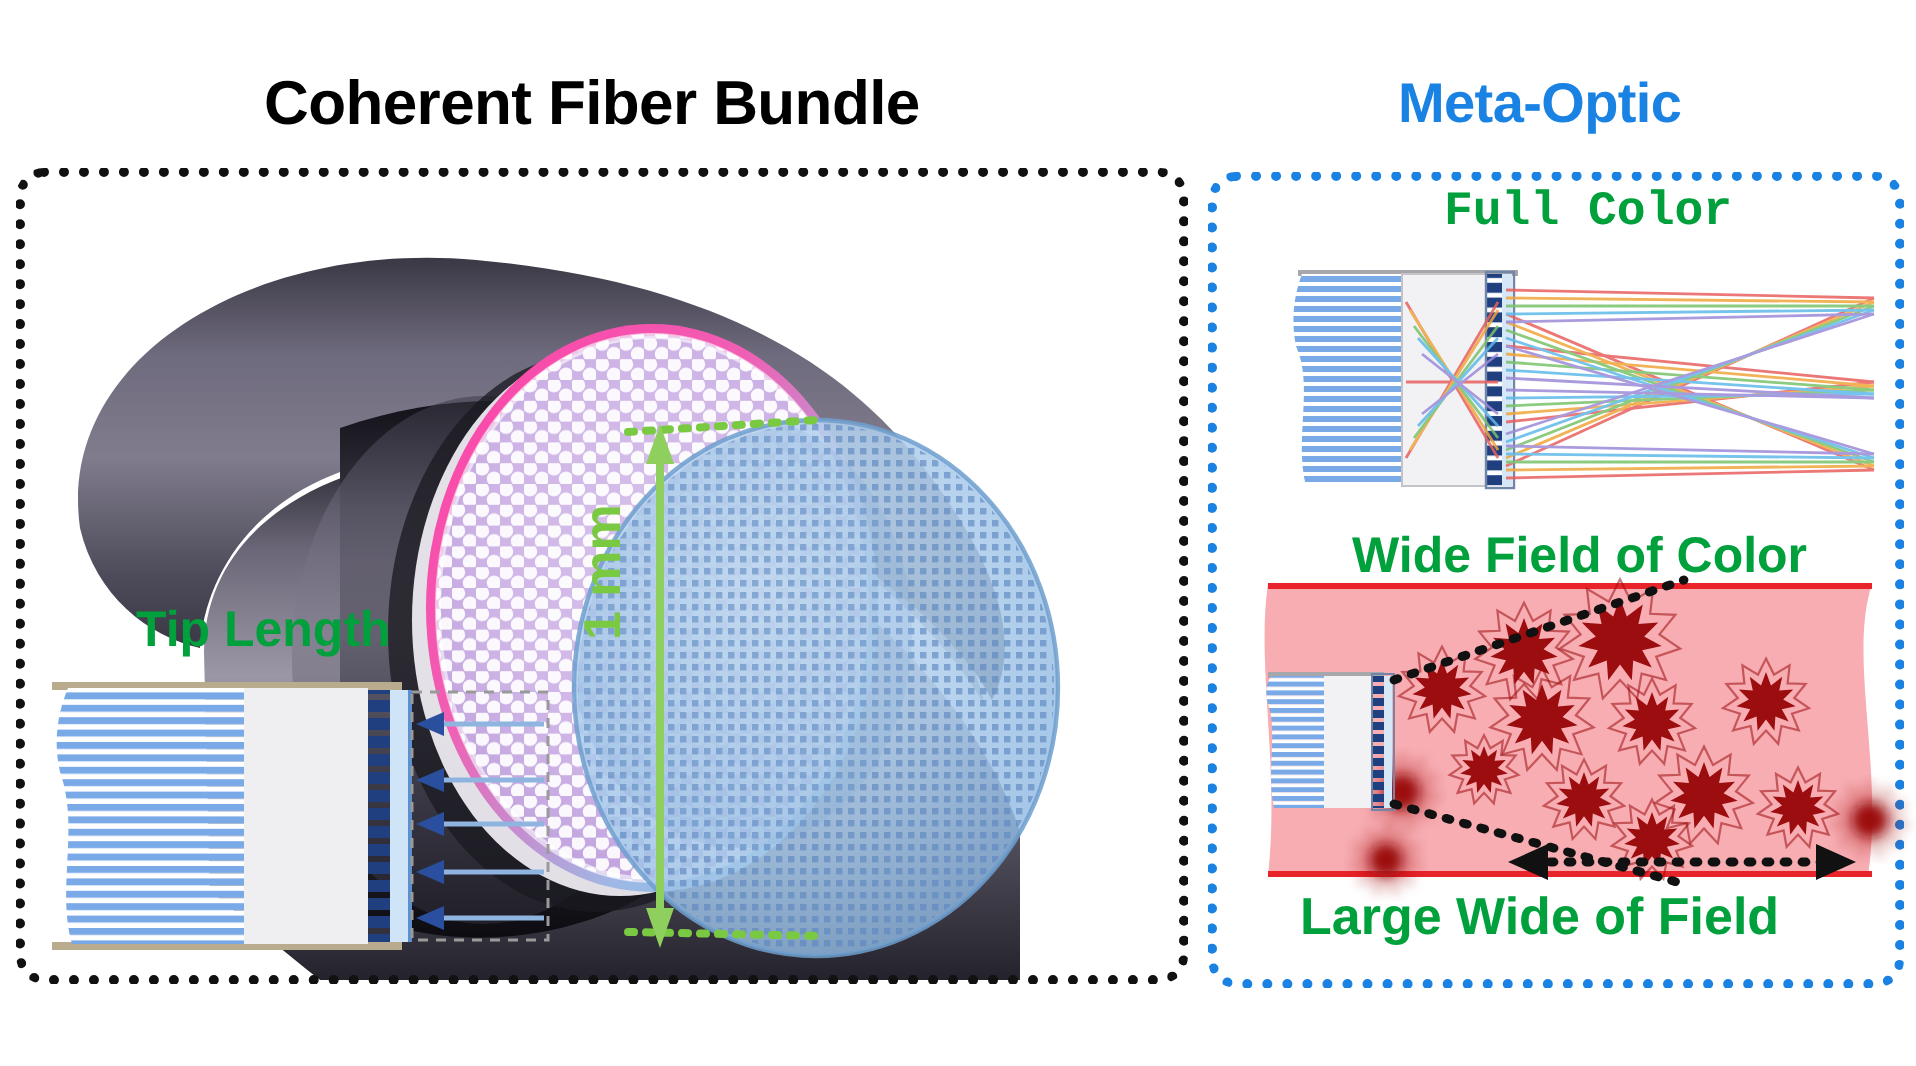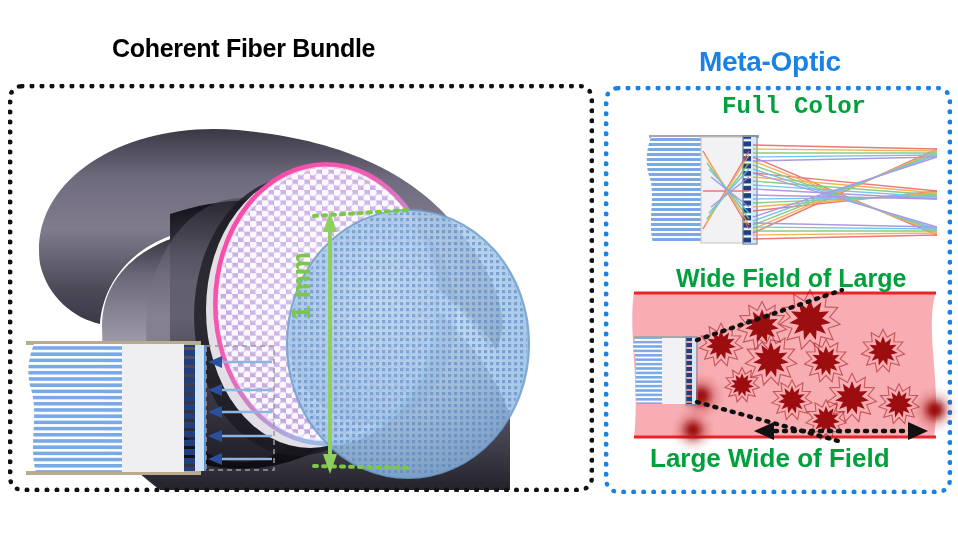--- a/index.html
+++ b/index.html
@@ -7,7 +7,7 @@
   #stage{position:relative;width:958px;height:533px;background:#fff;}
 
   .ttl{position:absolute;font-weight:bold;white-space:nowrap;line-height:1;}
-  #title-left{left:112px;top:36px;font-size:25px;color:#000;letter-spacing:-0.3px;}
+  #title-left{left:132px;top:36px;font-size:31px;color:#000;letter-spacing:-0.3px;}
   #title-right{left:699px;top:48px;font-size:28px;color:#1a82e2;letter-spacing:-0.3px;}
 
   .panel{position:absolute;box-sizing:border-box;}

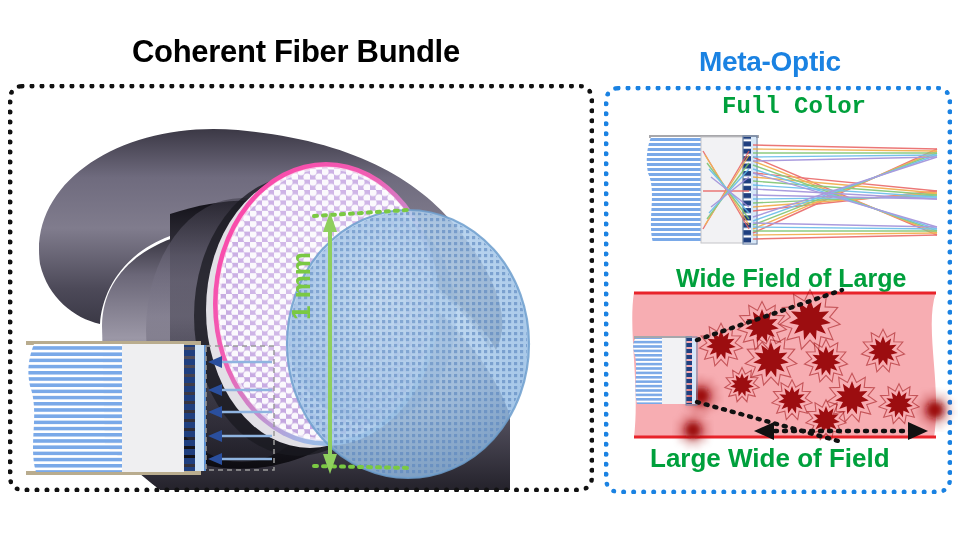--- a/index.html
+++ b/index.html
@@ -8,7 +8,7 @@
 
   .ttl{position:absolute;font-weight:bold;white-space:nowrap;line-height:1;}
   #title-left{left:132px;top:36px;font-size:31px;color:#000;letter-spacing:-0.3px;}
-  #title-right{left:699px;top:48px;font-size:28px;color:#1a82e2;letter-spacing:-0.3px;}
+  #title-right{left:699px;top:38px;font-size:28px;color:#1a82e2;letter-spacing:-0.3px;}
 
   .panel{position:absolute;box-sizing:border-box;}
   #panel-left{left:8px;top:84px;width:586px;height:408px;

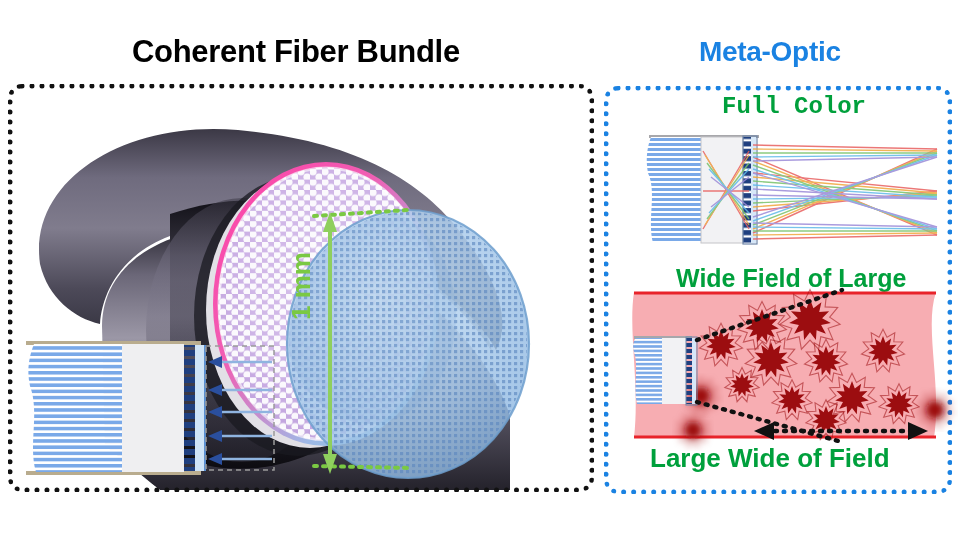--- a/index.html
+++ b/index.html
@@ -273,7 +273,7 @@
     </svg>
   </div>
 
-  <div class="sub" id="sub-wide">Wide Field of Large</div>
+  <div class="sub" id="sub-wide">Wide Field of Color</div>
   <div class="sub" id="sub-depth">Large Wide of Field</div>
 
   <div class="clip" style="left:606px;top:288px;width:344px;height:156px;">

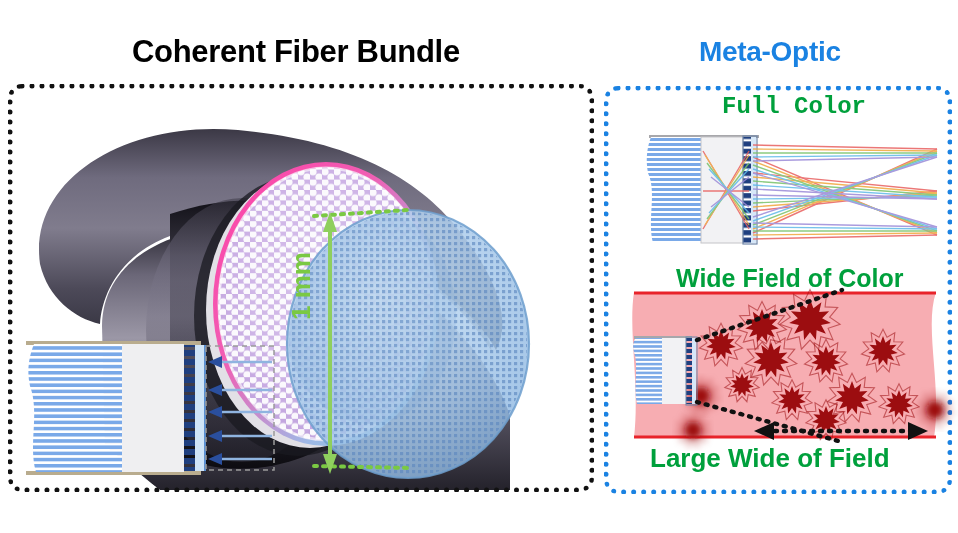--- a/index.html
+++ b/index.html
@@ -151,6 +151,7 @@
   <div class="abs" style="left:286px;top:320px;transform:rotate(-90deg);transform-origin:left top;
        font-size:26px;font-weight:bold;color:#7ac943;white-space:nowrap;">1 mm</div>
 
+  <div class="sub" id="sub-tip">Tip Length</div>
 
   <div class="abs" style="left:26px;top:340px;">
     <svg width="250" height="140" viewBox="0 0 250 140">

